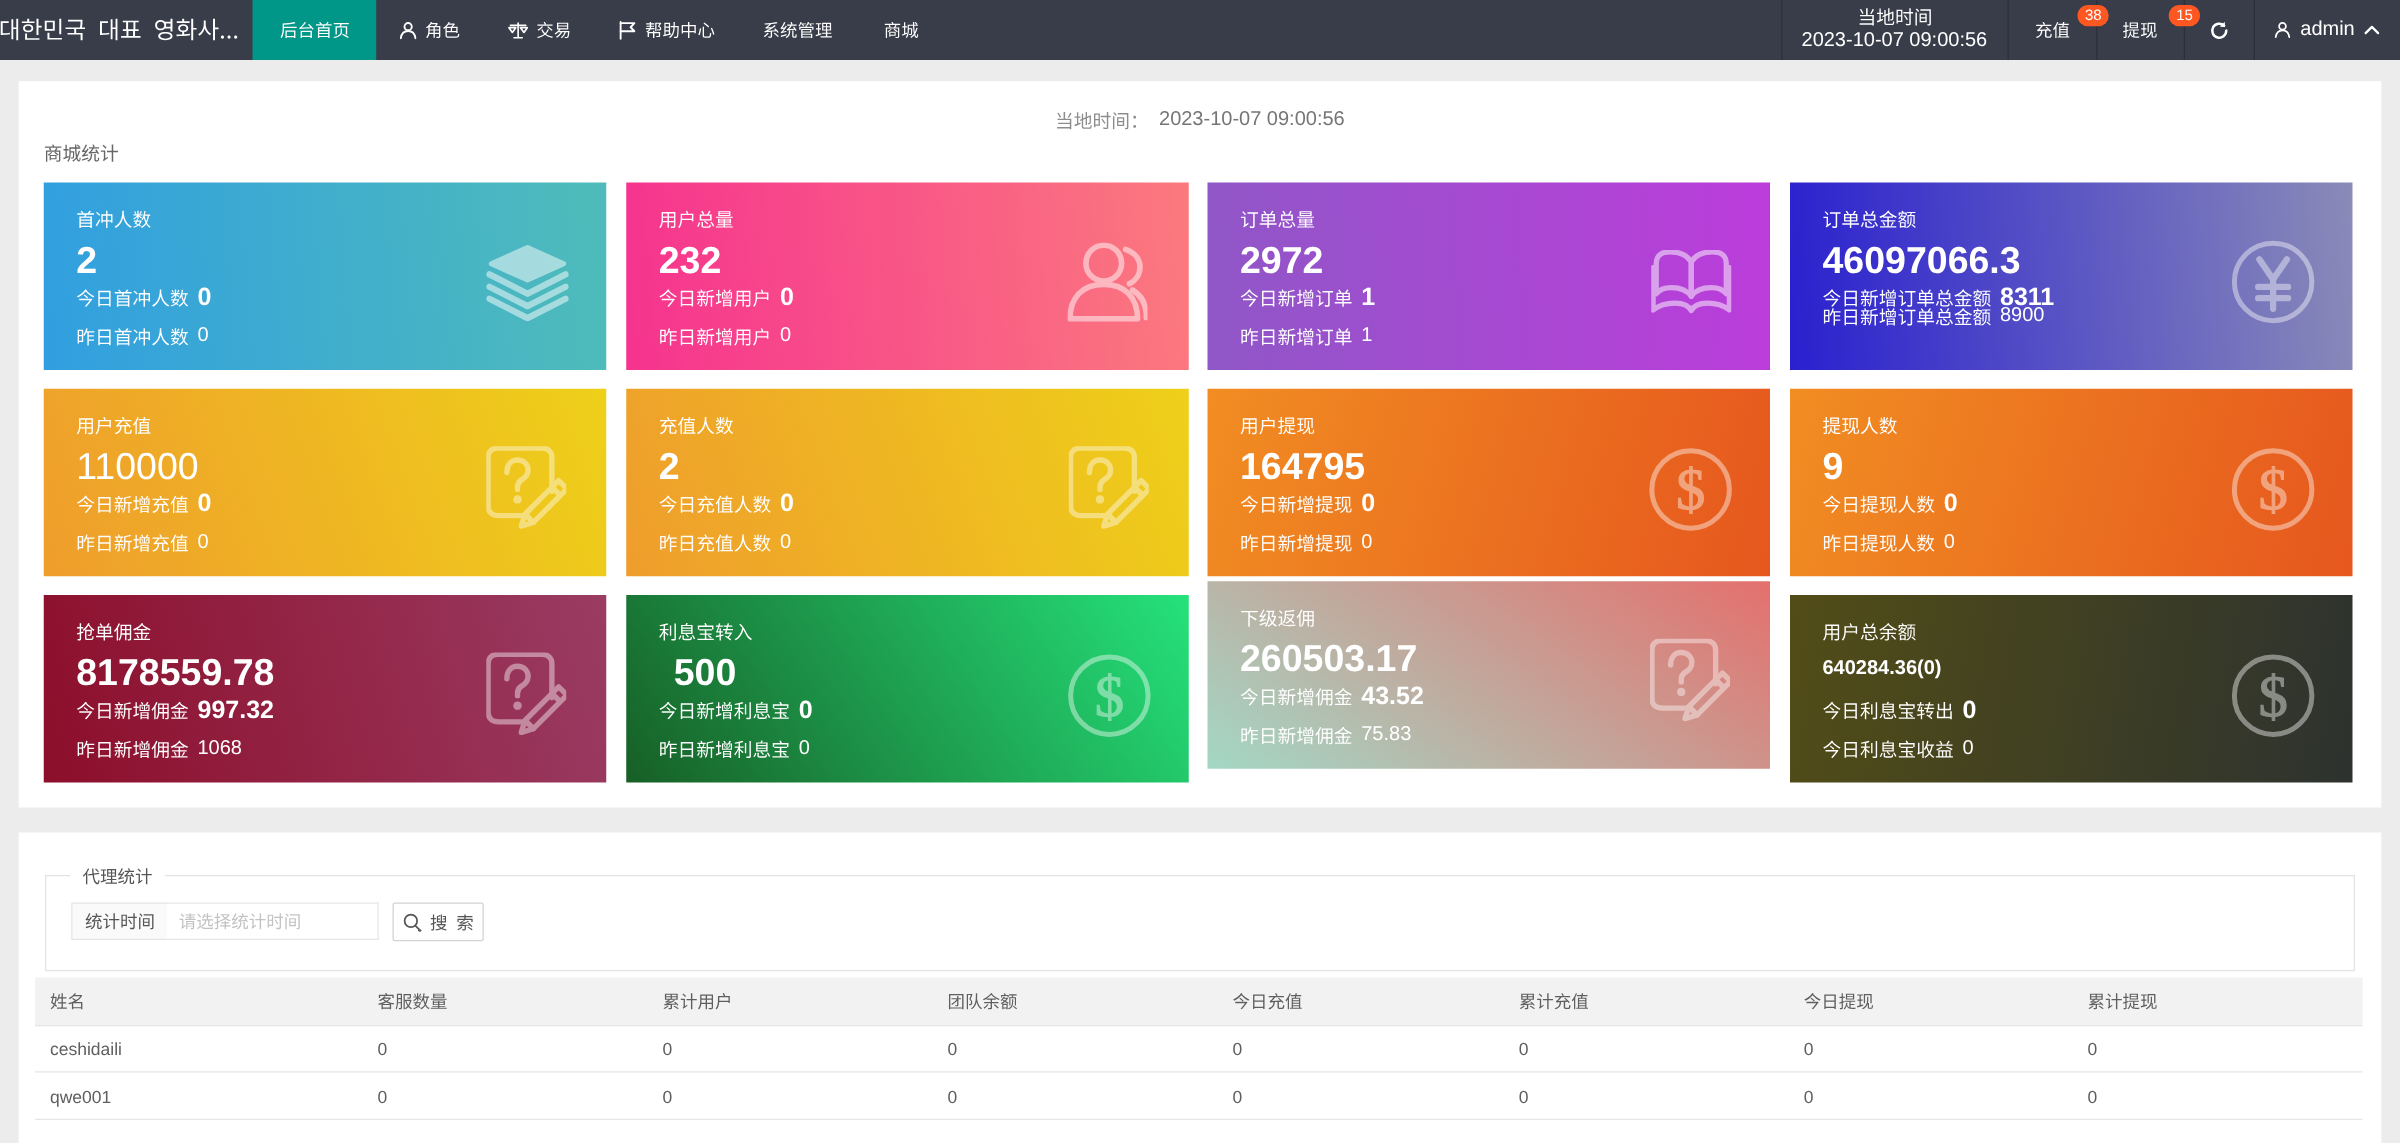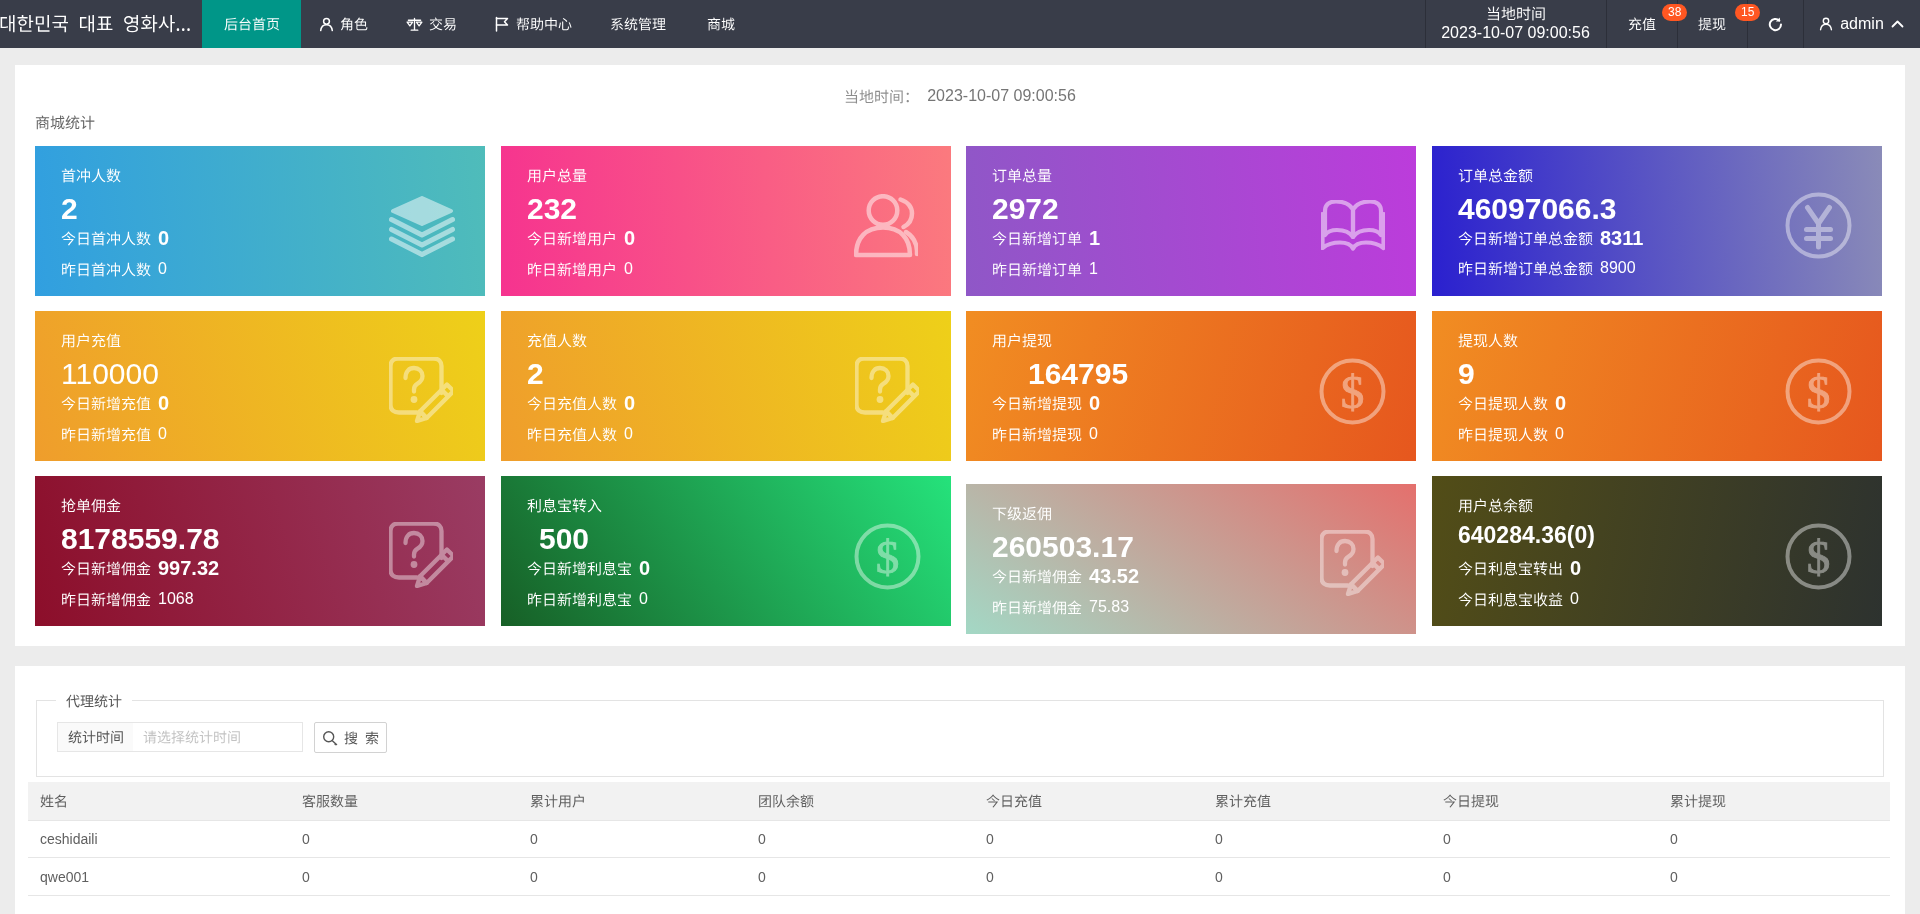--- a/index.html
+++ b/index.html
@@ -404,7 +404,7 @@
         </svg>
         <span class="n3">8311</span>
       </div>
-<div class="cl" style="top:112px">
+<div class="cl" style="top:97px">
         <svg viewBox="0 0 9000 1000" style="width:135.0px;height:15px;" fill="#fff">
           <use href="#c6628" x="0"></use>
           <use href="#c65e5" x="1000"></use>

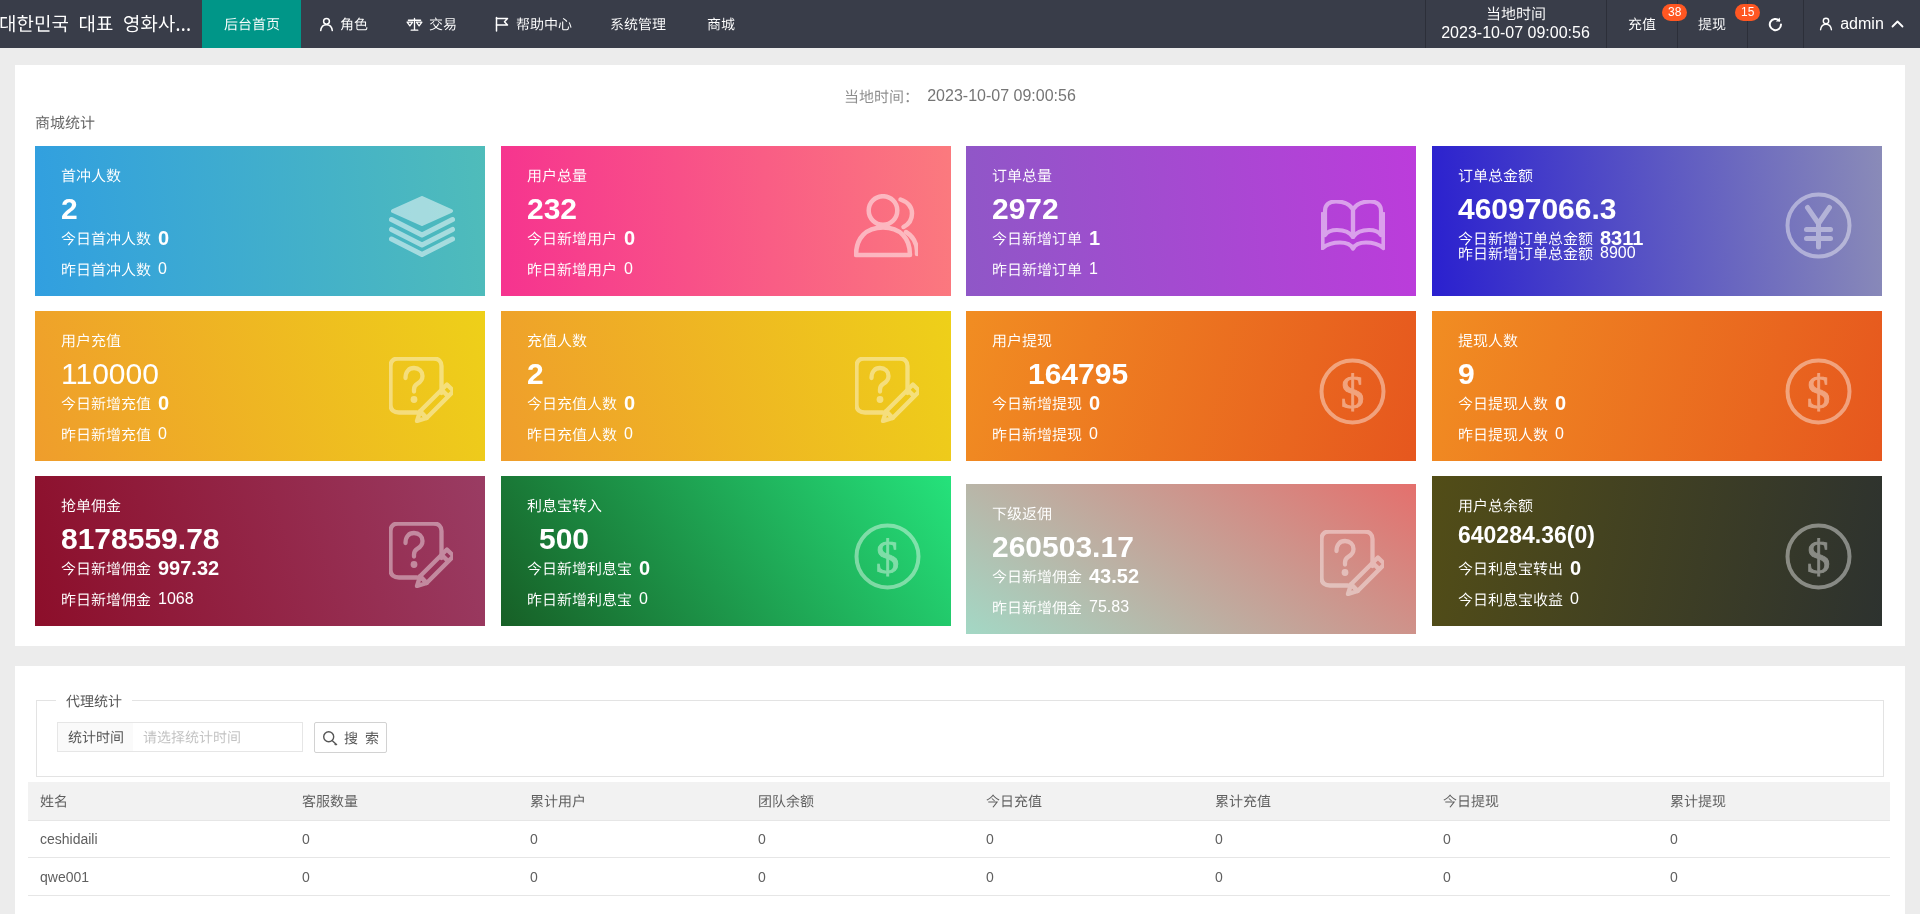--- a/index.html
+++ b/index.html
@@ -524,7 +524,7 @@
           <use href="#c73b0" x="3000"></use>
         </svg>
       </div>
-<div class="cb" style="top:47px;height:31px;line-height:31px;font-size:30px;font-weight:bold;margin-left:36px;">164795</div>
+<div class="cb" style="top:47px;height:31px;line-height:31px;font-size:30px;font-weight:bold;">164795</div>
 <div class="cl" style="top:82px">
         <svg viewBox="0 0 6000 1000" style="width:90.0px;height:15px;" fill="#fff">
           <use href="#c4eca" x="0"></use>

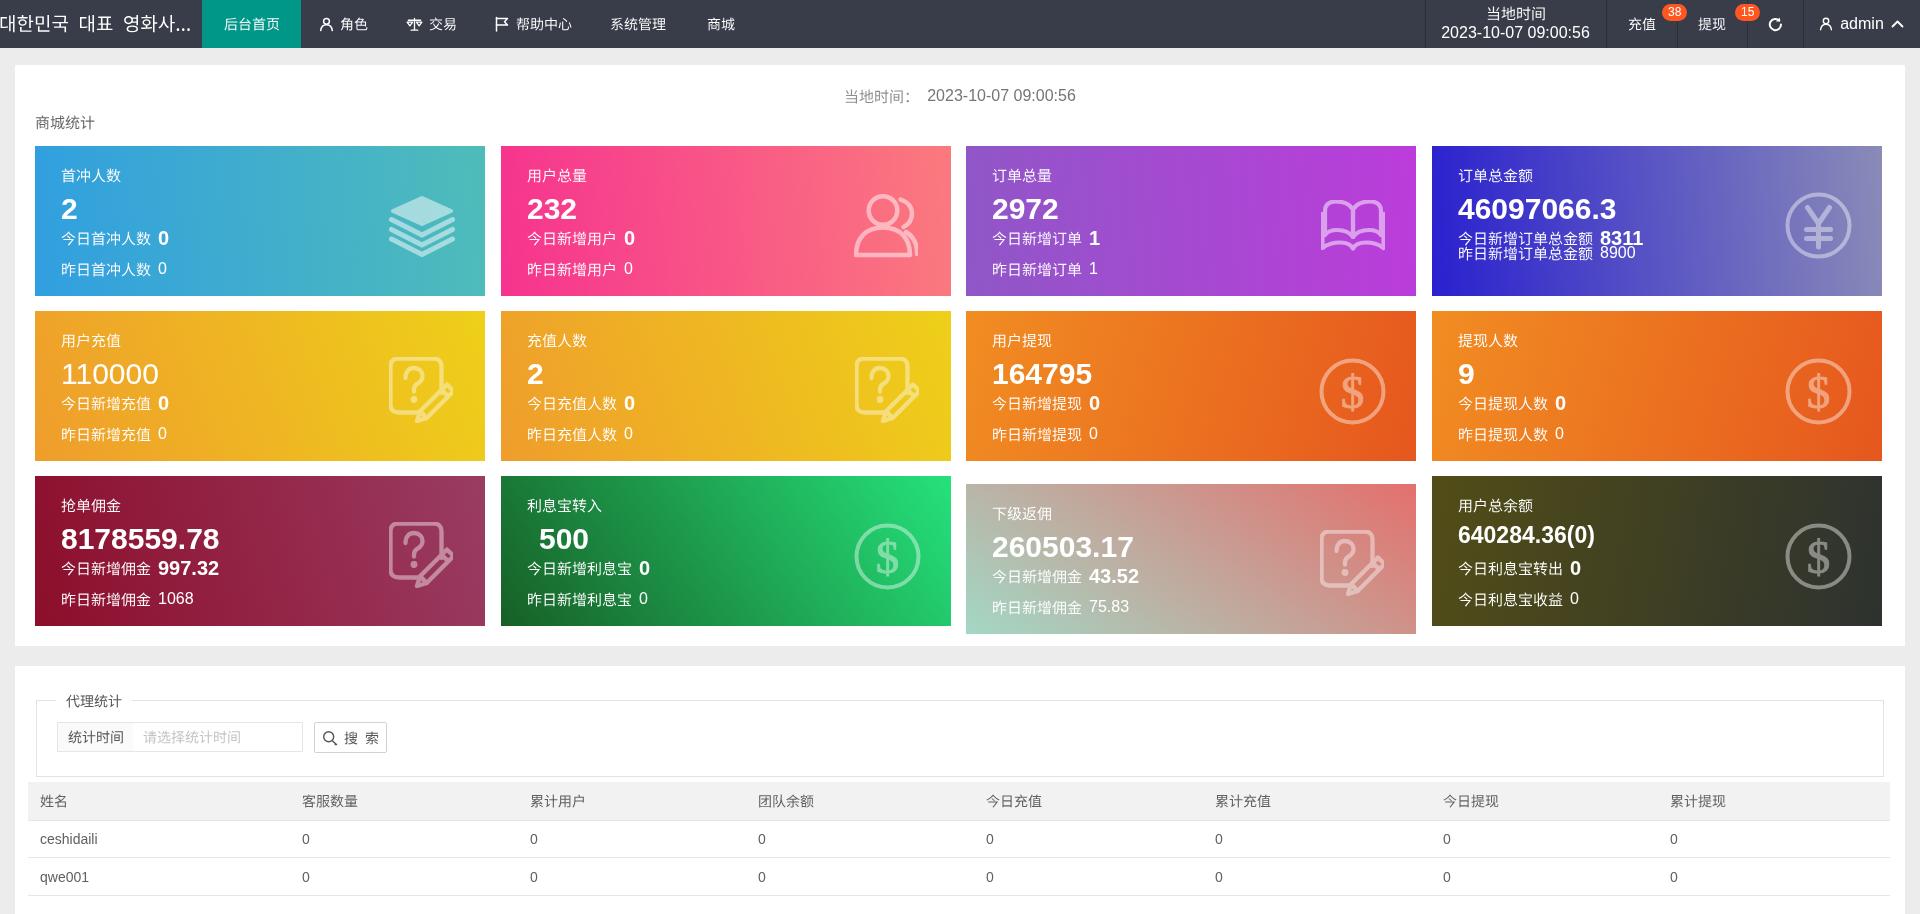--- a/index.html
+++ b/index.html
@@ -680,7 +680,7 @@
 </svg>
       </div>
 </div>
-    <div class="card" style="left:951px;top:419px;background:linear-gradient(34deg,#a3d8c5,#e4706d)">
+    <div class="card" style="left:951px;top:400px;background:linear-gradient(34deg,#a3d8c5,#e4706d)">
 <div class="ct">
         <svg viewBox="0 0 4000 1000" style="width:60.0px;height:15px;" fill="#fff">
           <use href="#c4e0b" x="0"></use>

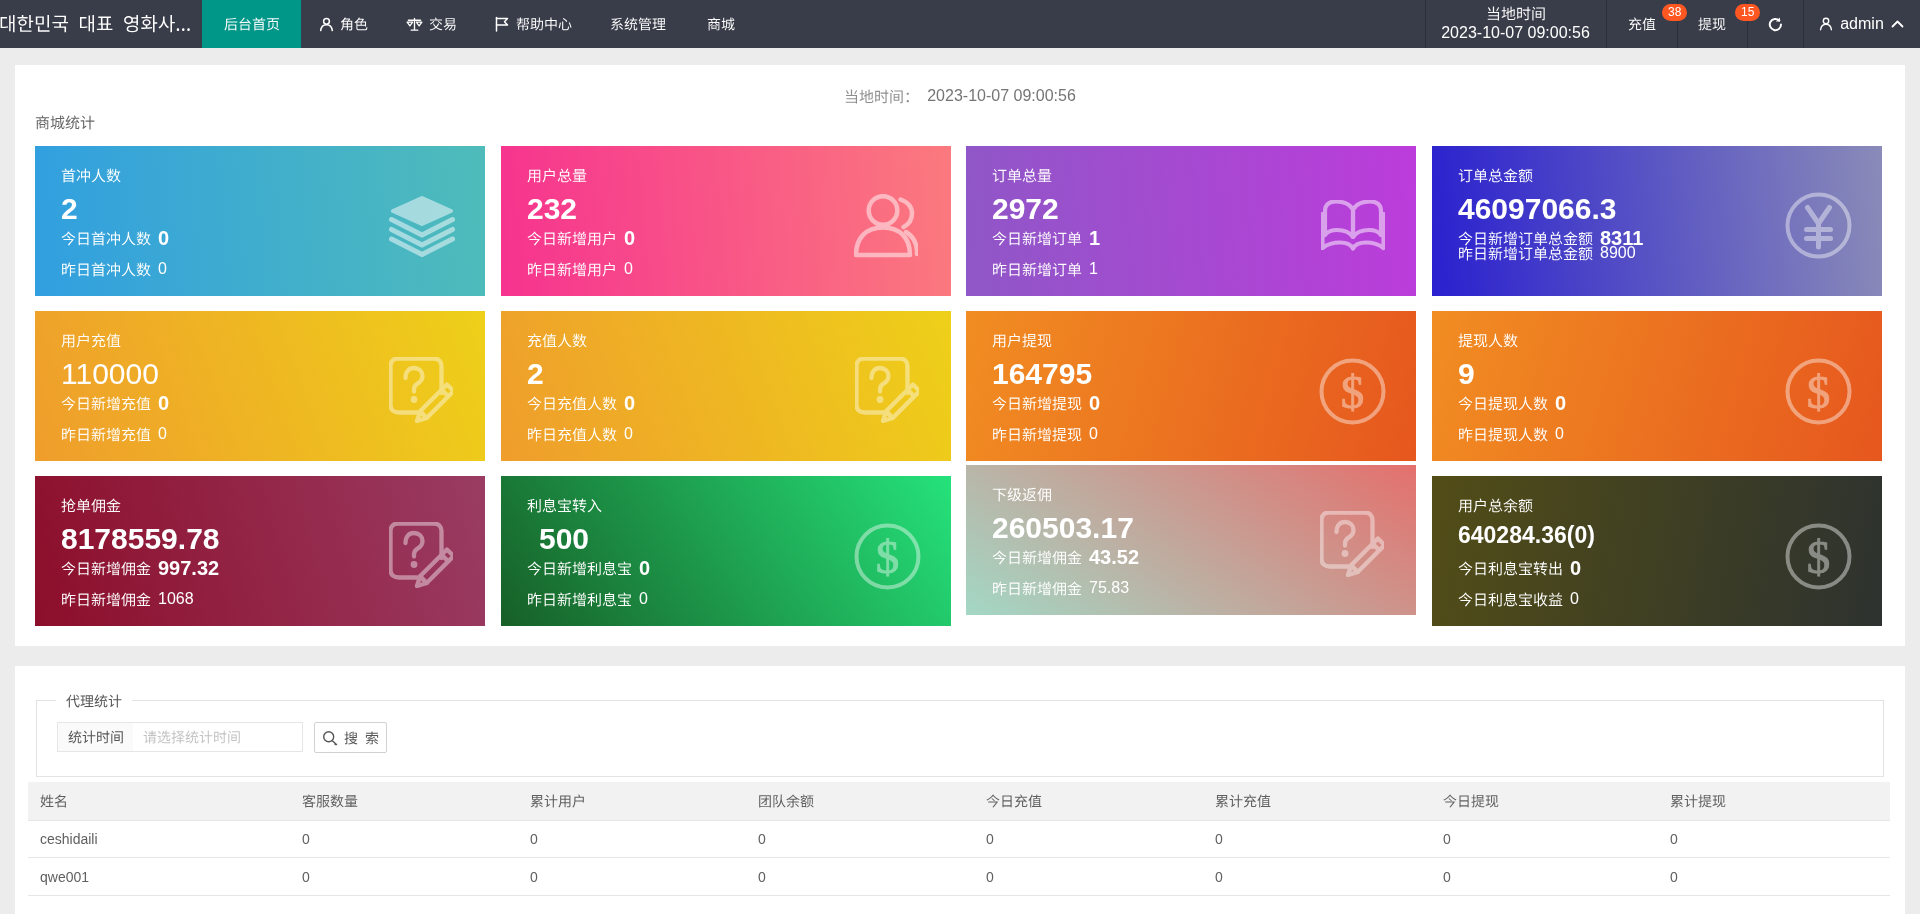--- a/index.html
+++ b/index.html
@@ -735,7 +735,7 @@
           <use href="#c989d" x="4000"></use>
         </svg>
       </div>
-<div class="cb" style="top:49px;height:20px;line-height:20px;font-size:23px;font-weight:bold;">640284.36(0)</div>
+<div class="cb" style="top:49px;height:20px;line-height:20px;font-size:16px;font-weight:bold;">640284.36(0)</div>
 <div class="cl" style="top:82px">
         <svg viewBox="0 0 7000 1000" style="width:105.0px;height:15px;" fill="#fff">
           <use href="#c4eca" x="0"></use>

